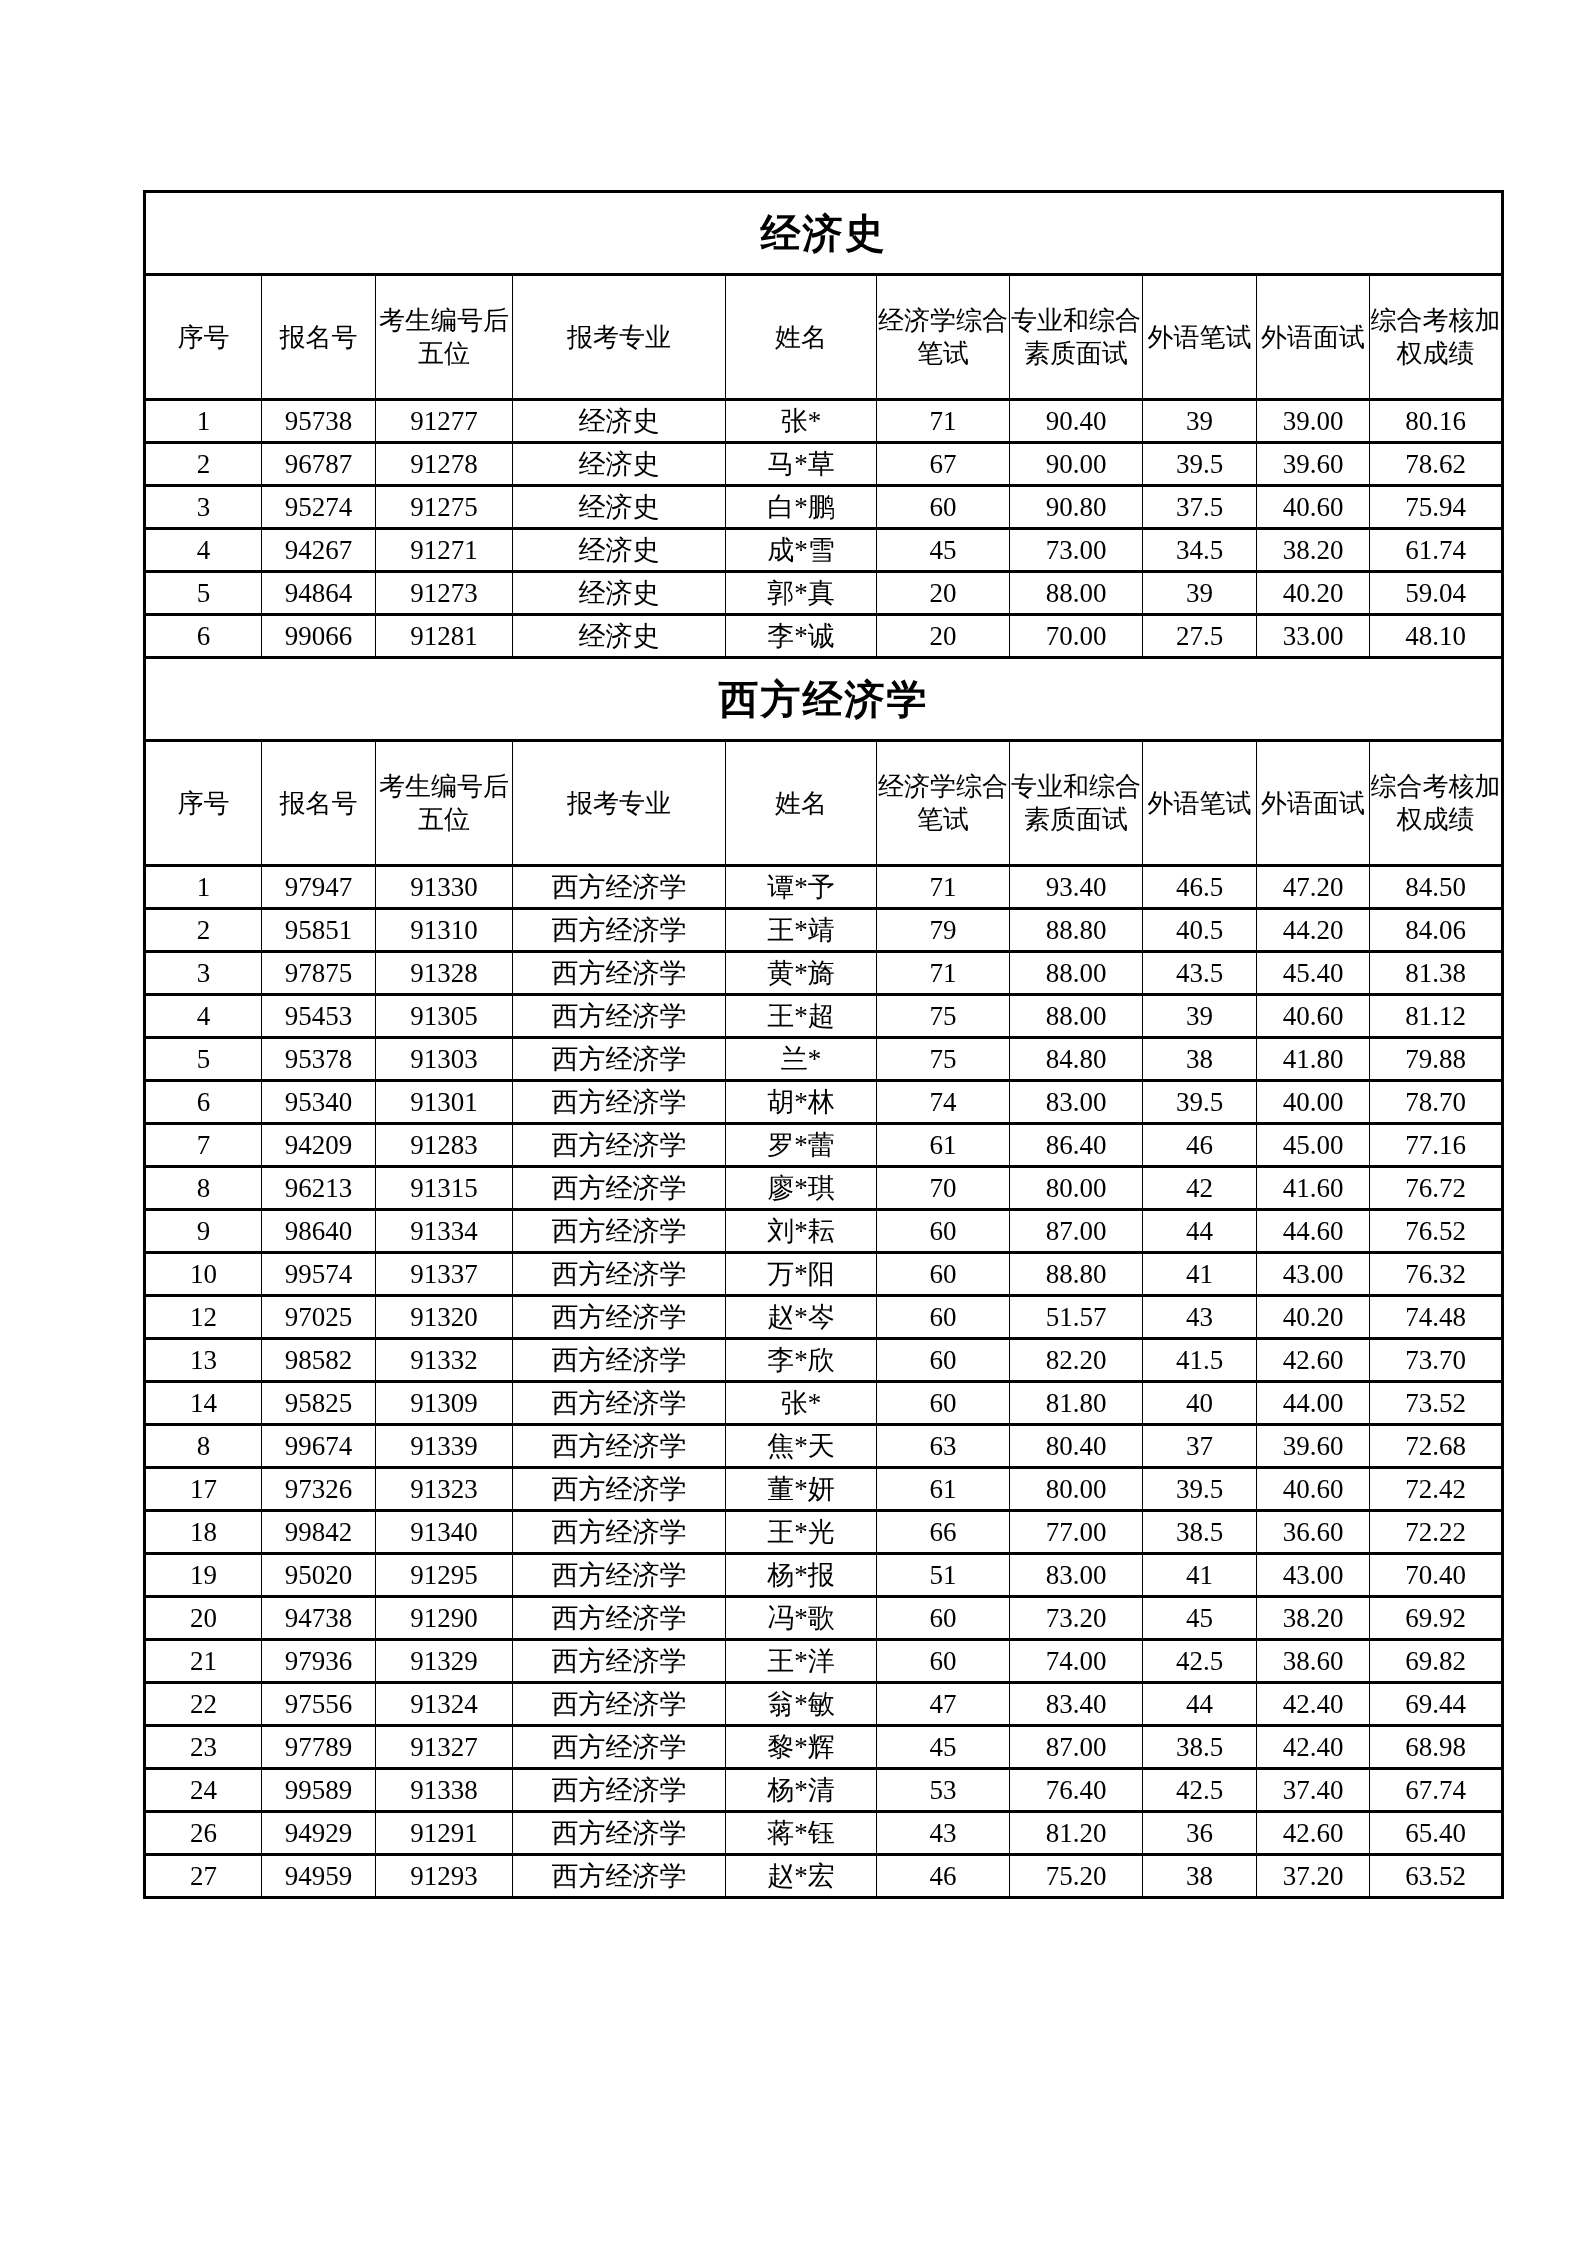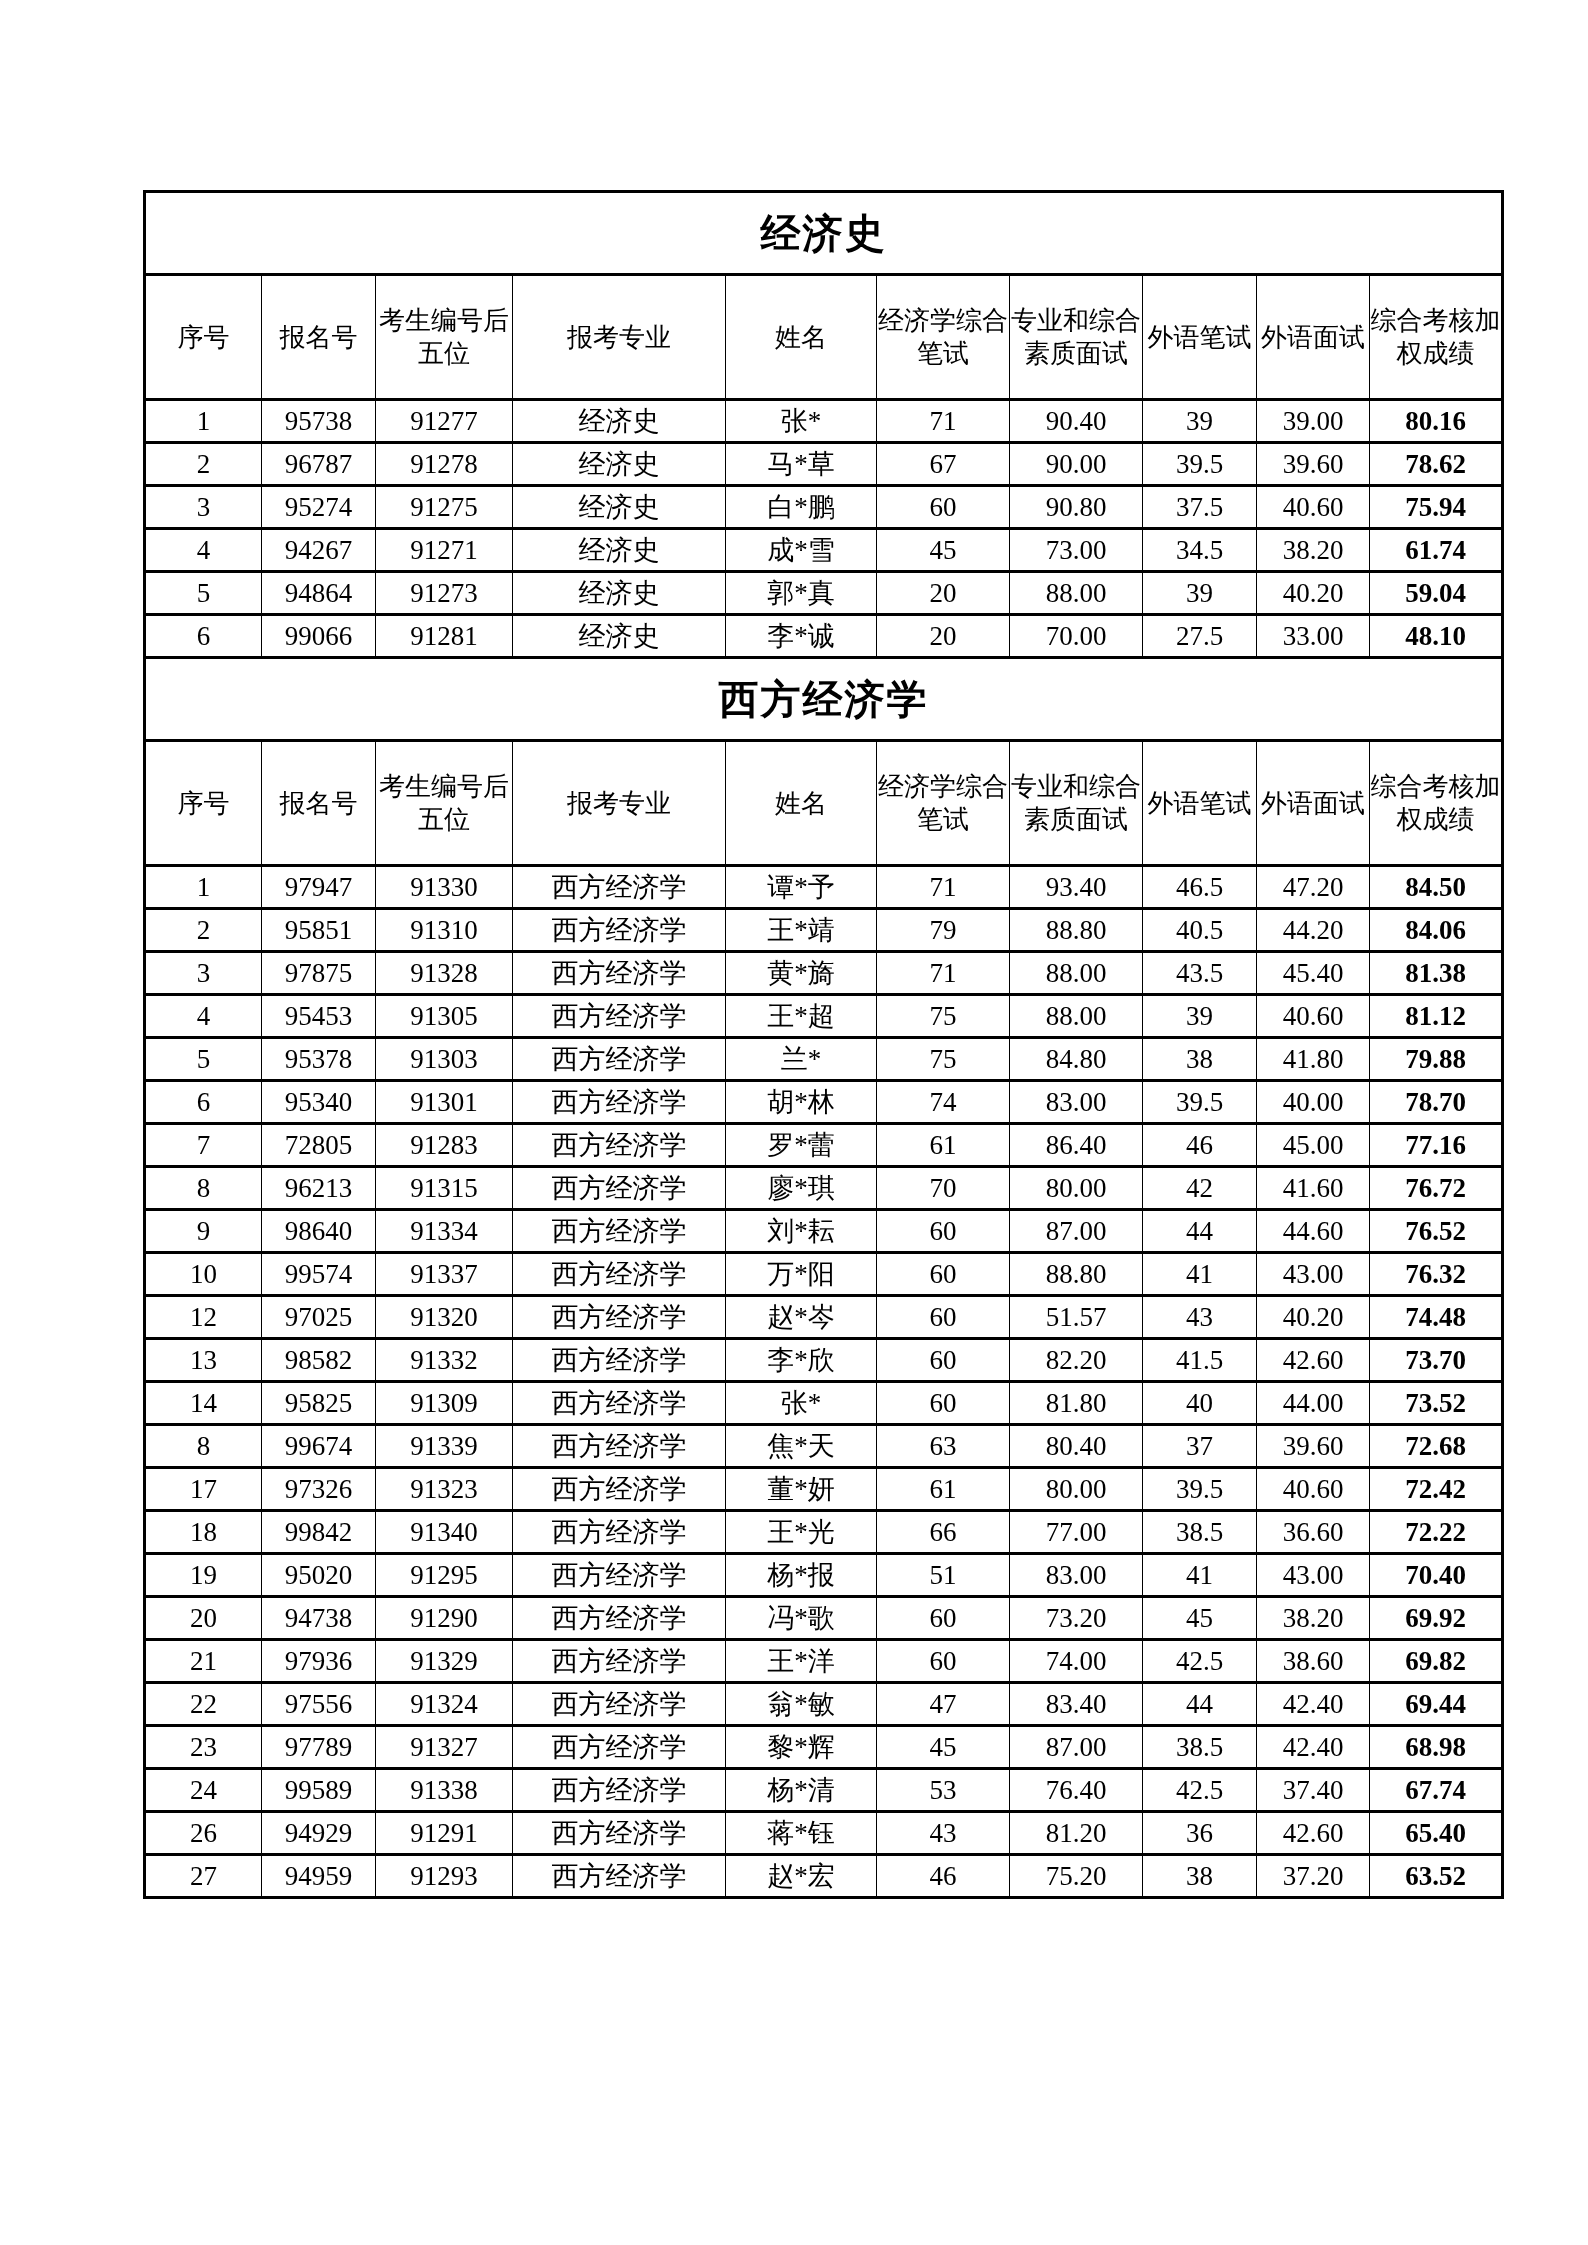--- a/index.html
+++ b/index.html
@@ -51,7 +51,7 @@
     font-size: 27px;
   }
   td.weighted {
-    font-weight: bold;
+    font-weight: normal;
   }
 </style>
 </head>

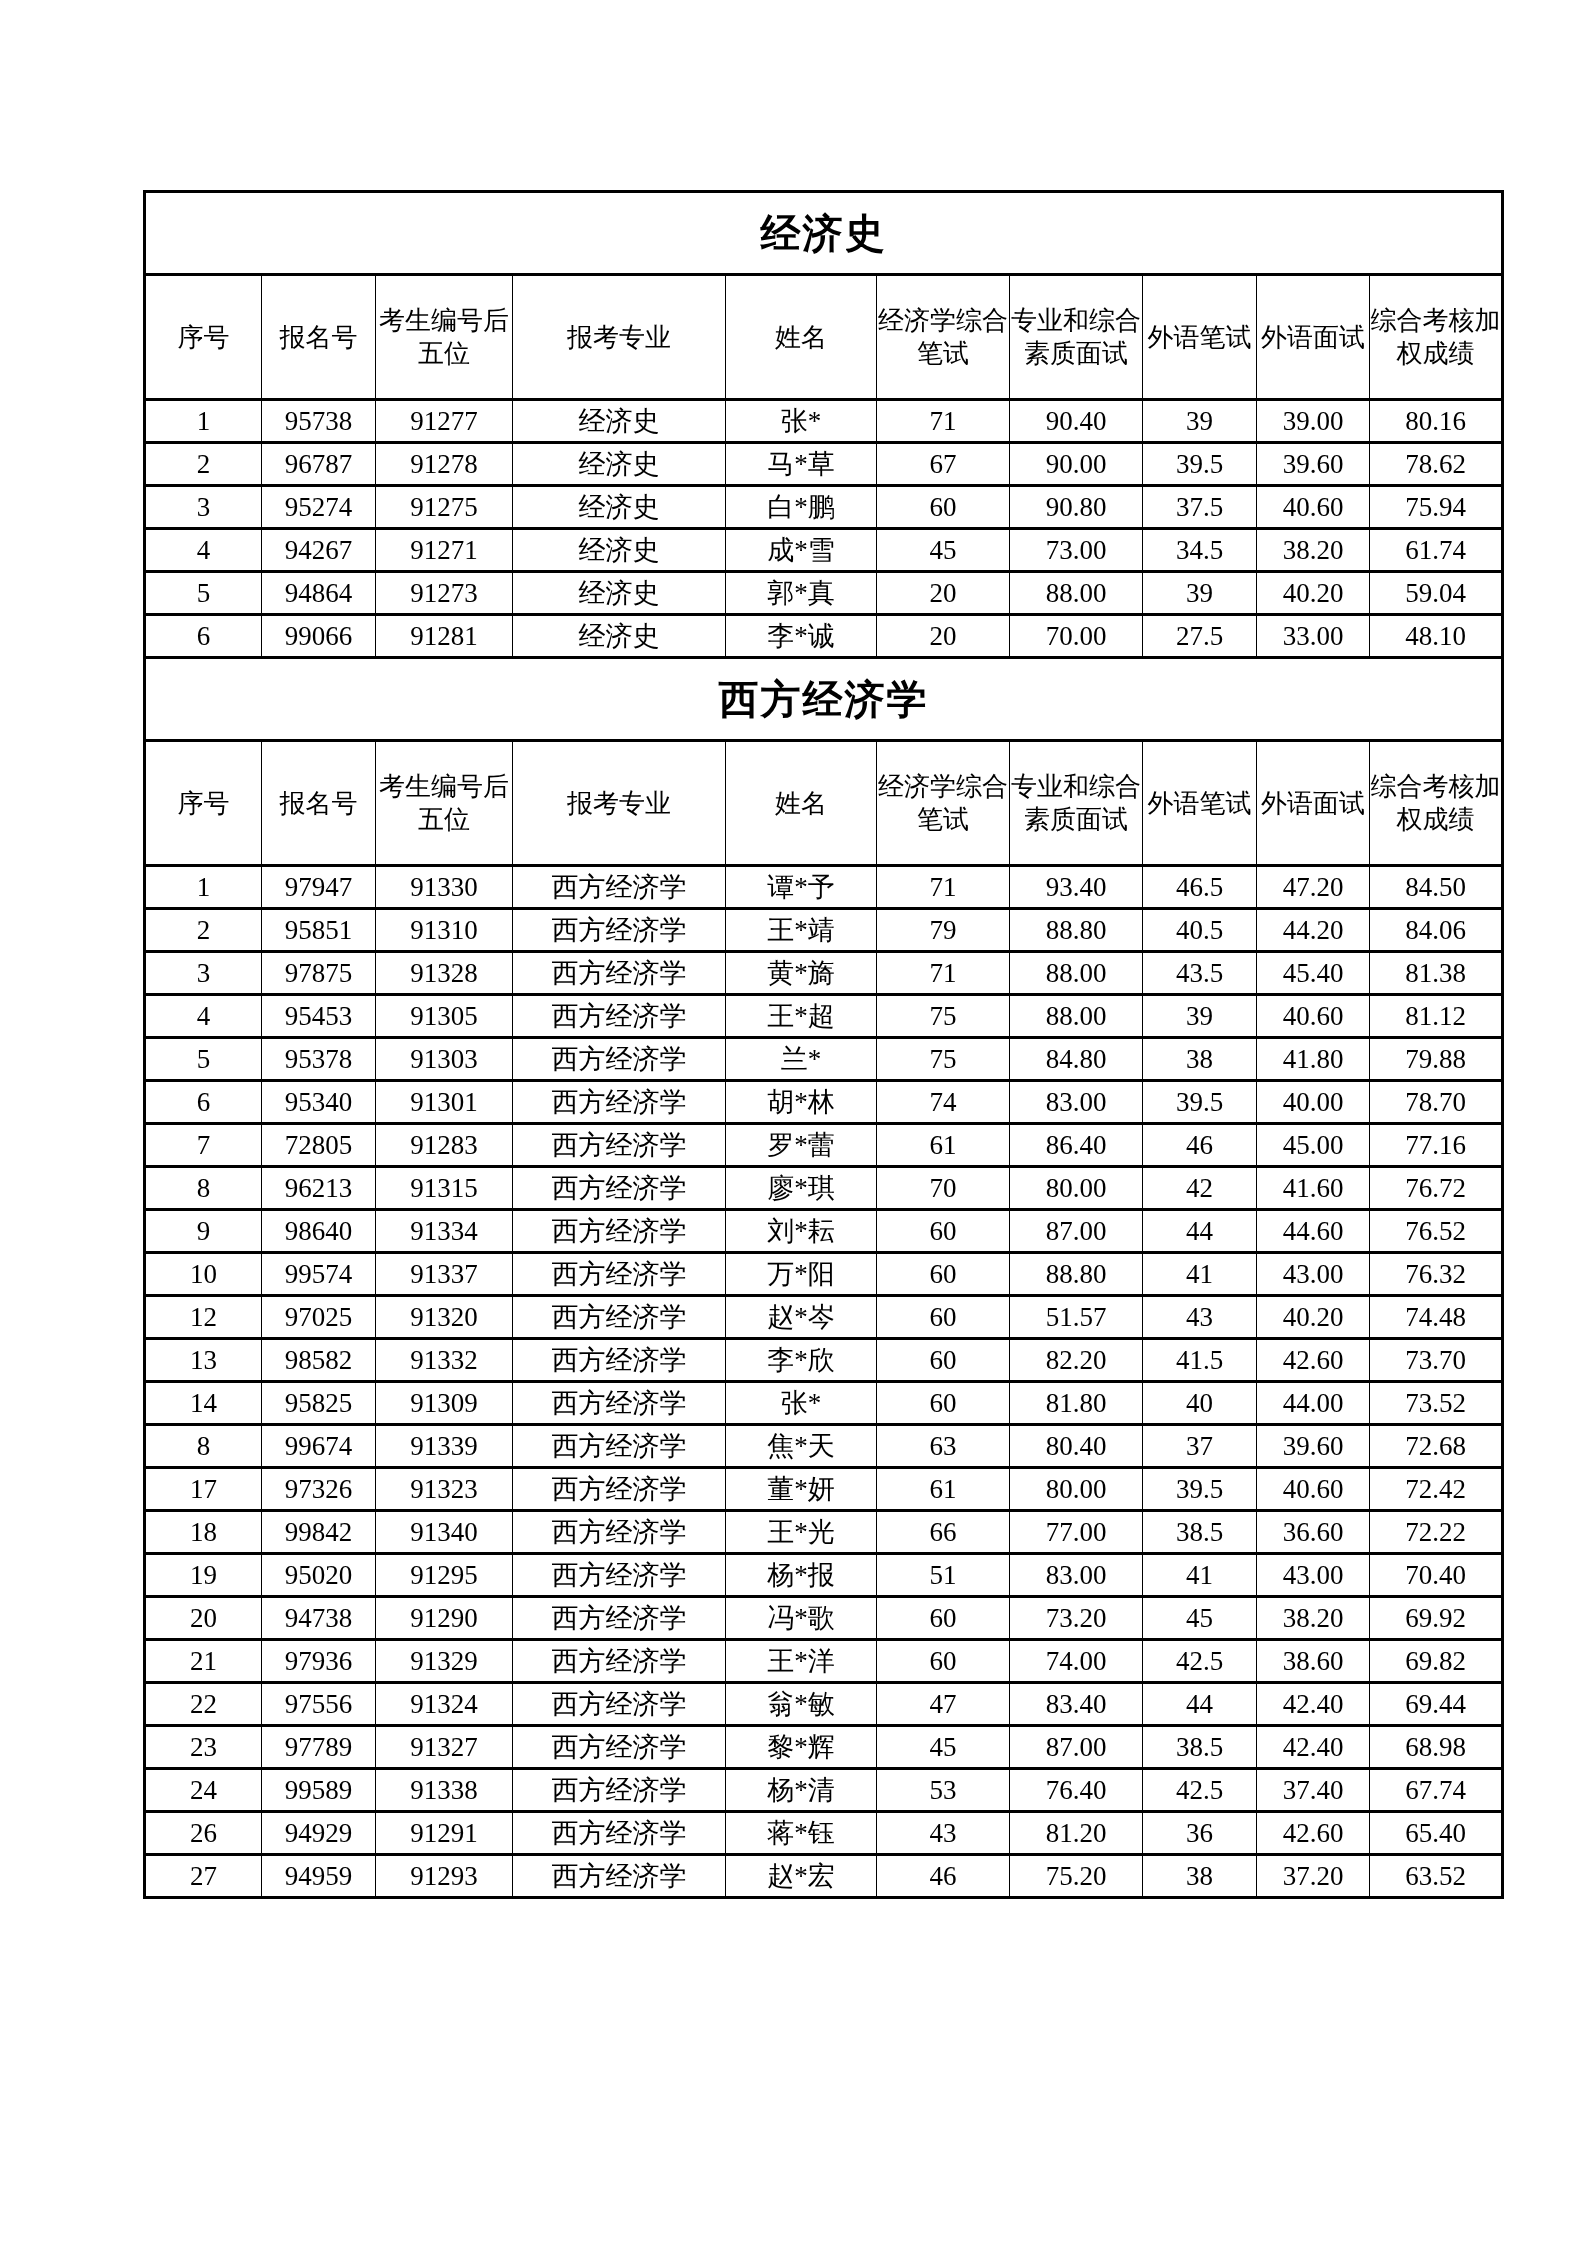--- a/index.html
+++ b/index.html
@@ -249,7 +249,7 @@
           </tr>
           <tr>
             <td class="data-cell">7</td>
-            <td class="data-cell">72805</td>
+            <td class="data-cell">94209</td>
             <td class="data-cell">91283</td>
             <td class="data-cell">西方经济学</td>
             <td class="data-cell">罗*蕾</td>

